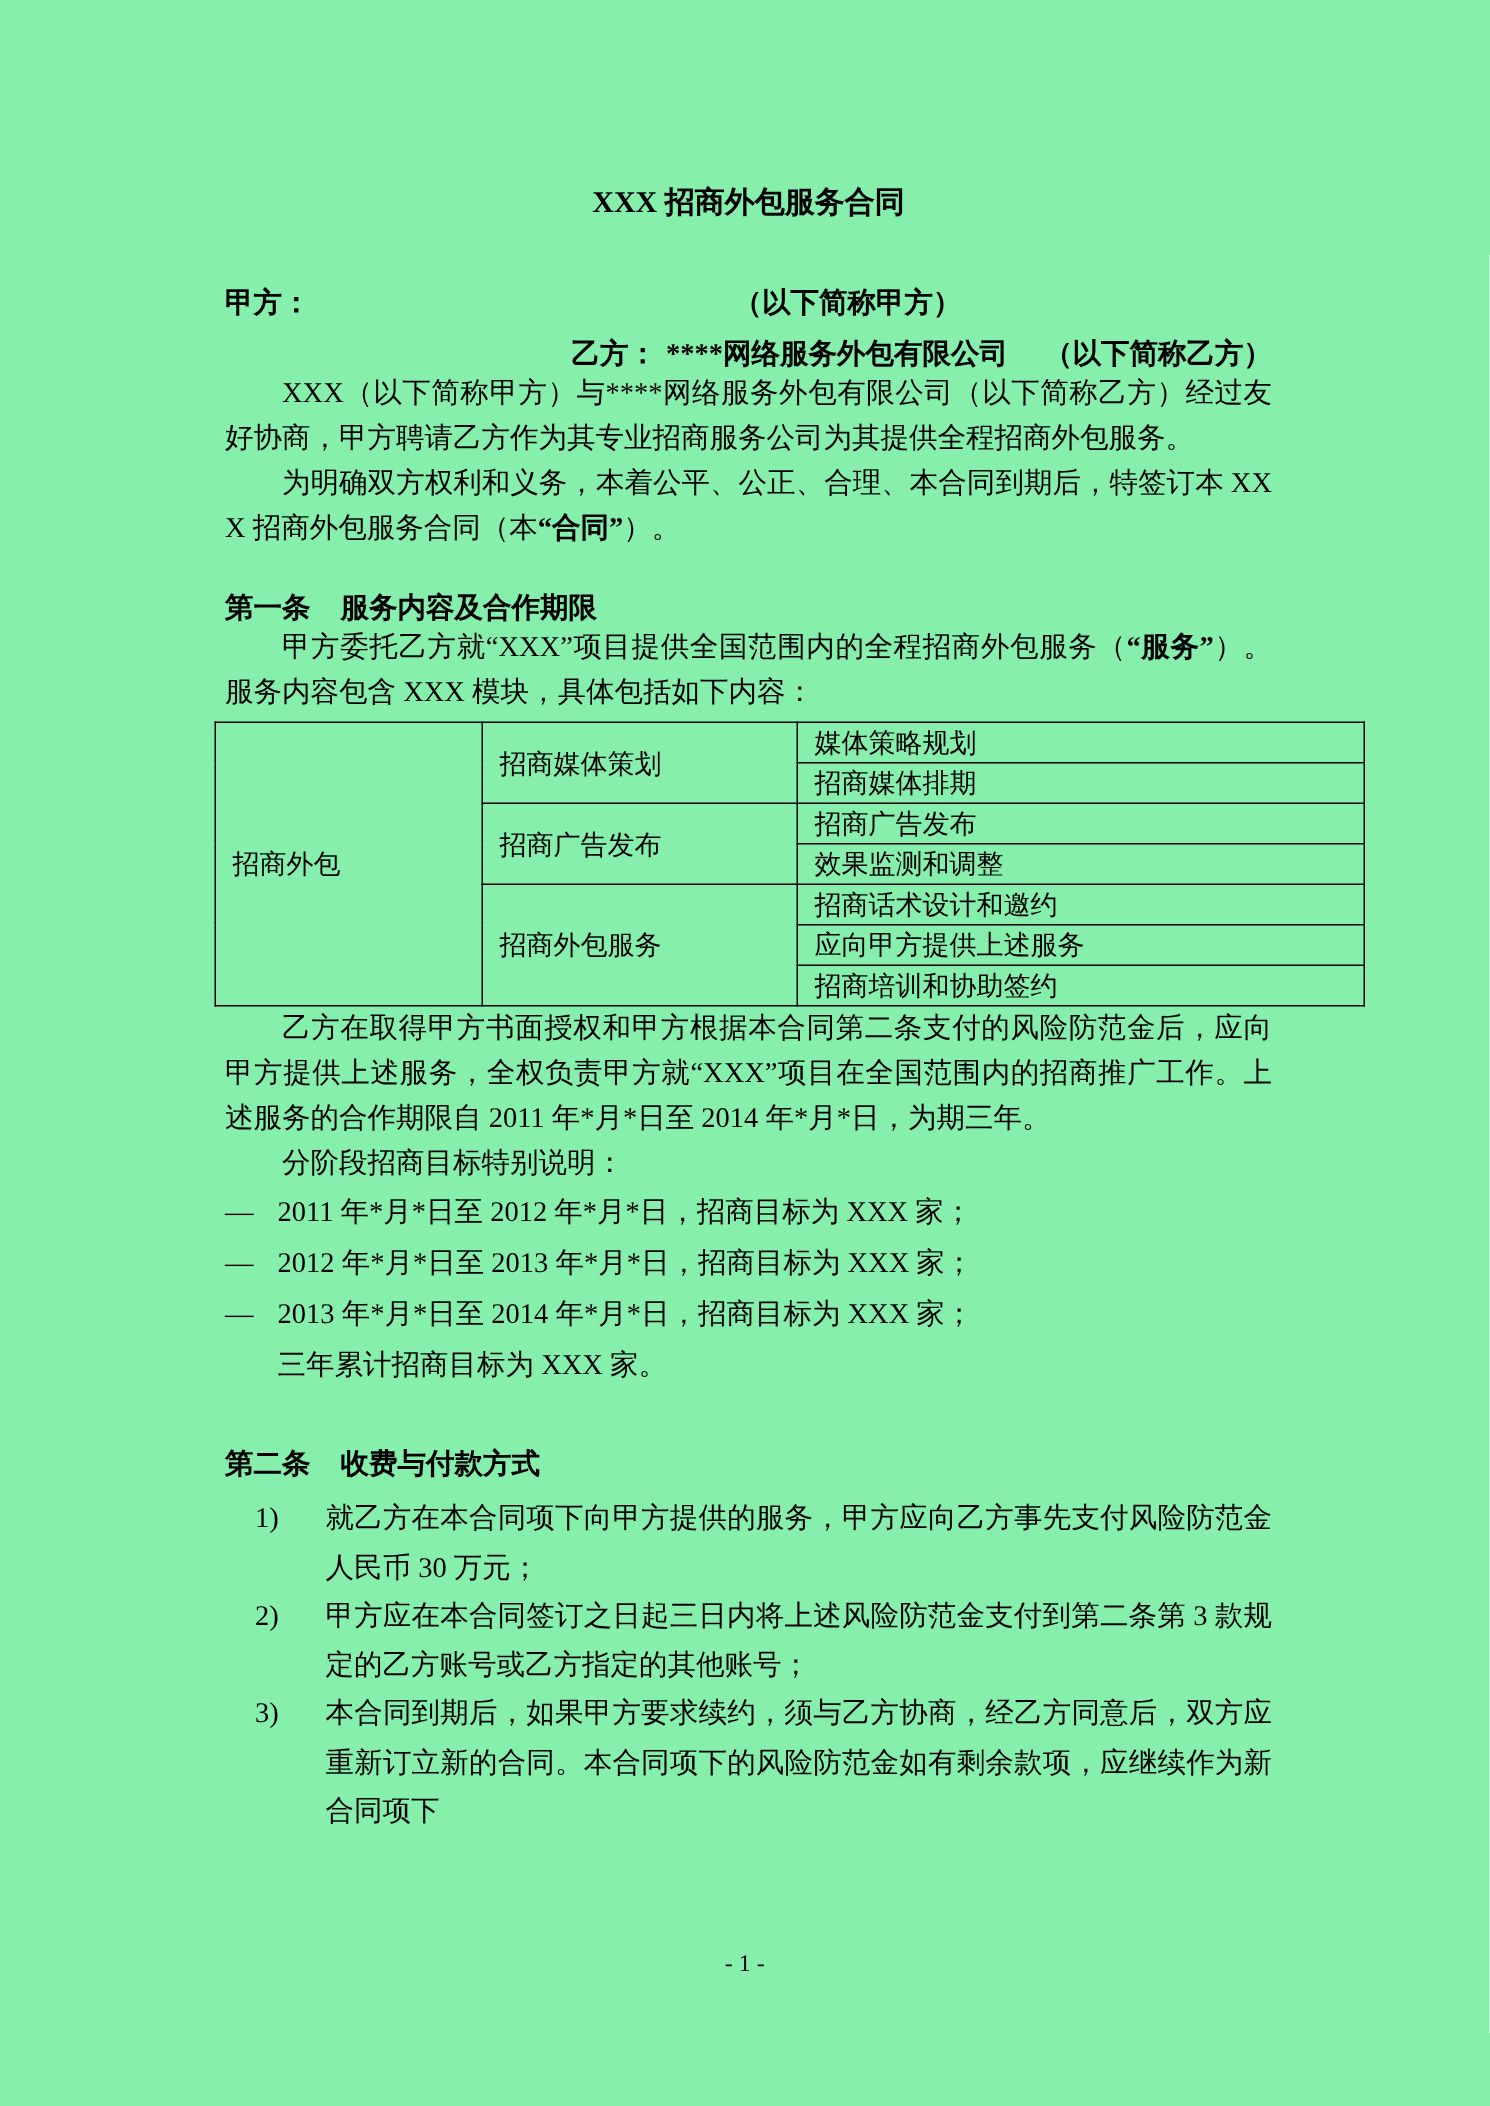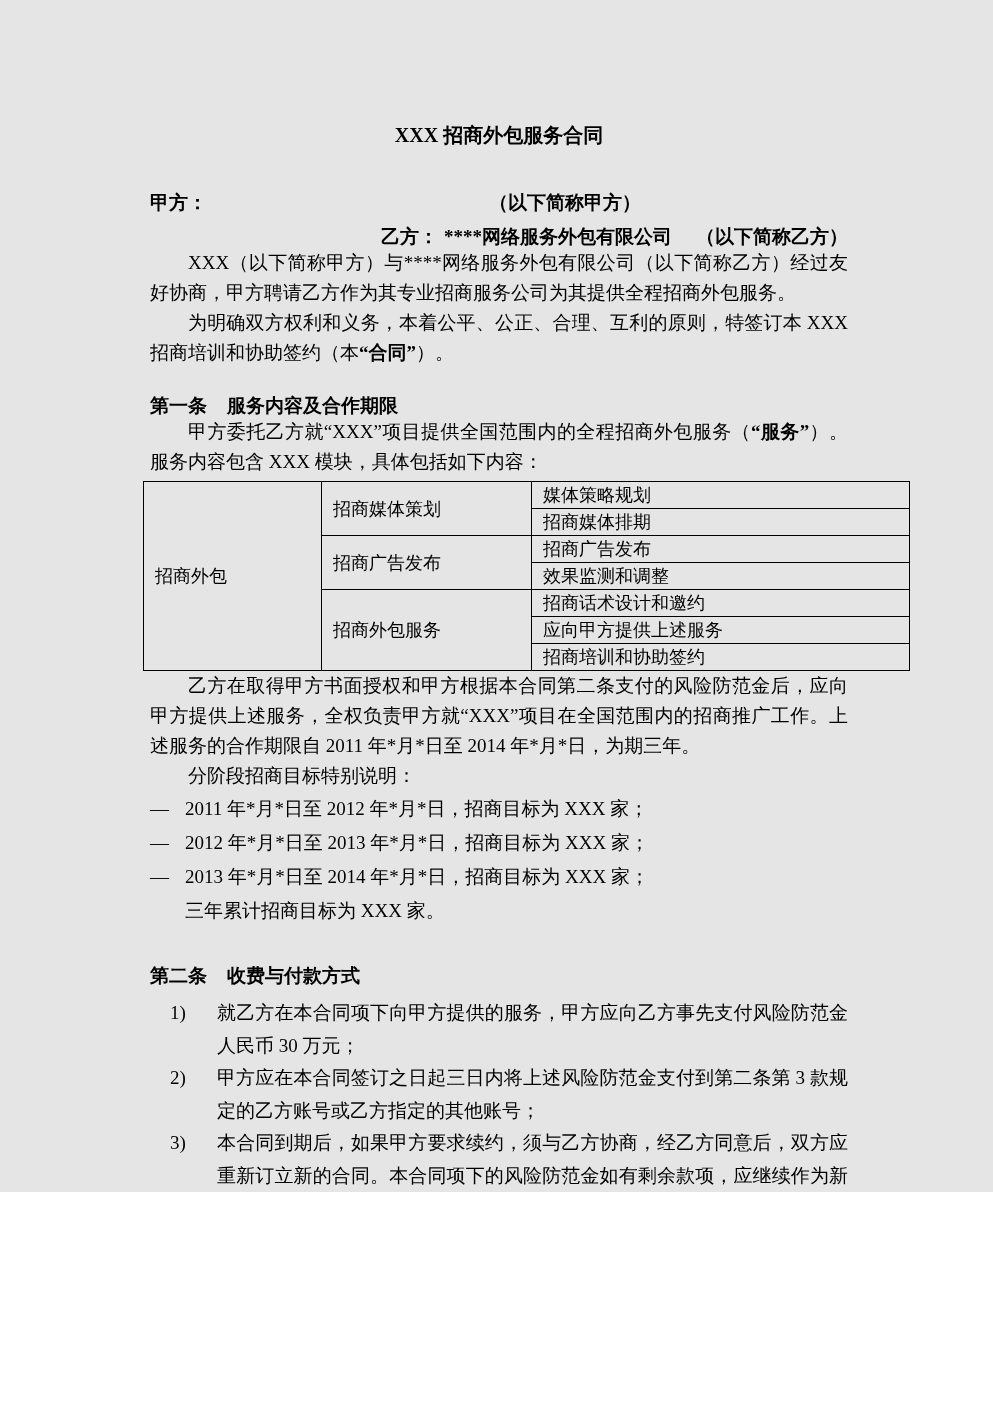--- a/index.html
+++ b/index.html
@@ -10,8 +10,8 @@
   .page {
     position: relative;
     width: 993px;
-    height: 1192px;
-    background: #e5e5e5;
+    height: 1404px;
+    background: #86efac;
     color: #000000;
     font-family: "Liberation Serif", "DejaVu Serif", serif;
     overflow: hidden;

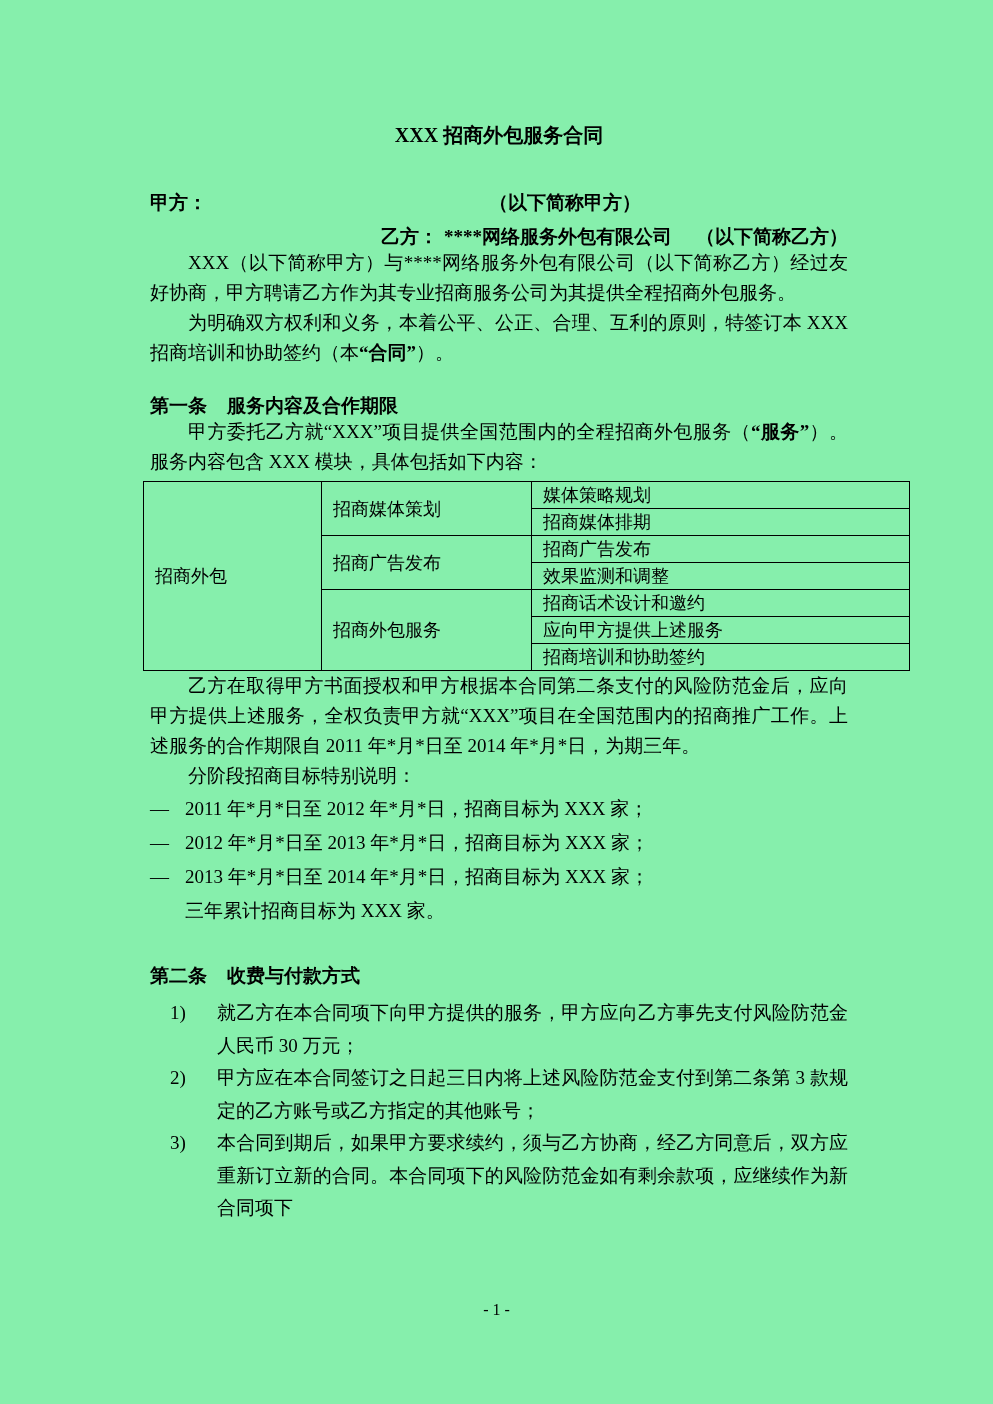--- a/index.html
+++ b/index.html
@@ -147,7 +147,7 @@
 
     <p class="body-para indent preamble-p1">XXX（以下简称甲方）与****网络服务外包有限公司（以下简称乙方）经过友好协商，甲方聘请乙方作为其专业招商服务公司为其提供全程招商外包服务。</p>
 
-    <p class="body-para indent"><span>为明确双方权利和义务，本着公平、公正、合理、互利的原则，特签订本 XXX 招商培训和协助签约（本</span><b>“合同”</b><span>）。</span></p>
+    <p class="body-para indent"><span>为明确双方权利和义务，本着公平、公正、合理、本合同到期后，特签订本 XXX 招商外包服务合同（本</span><b>“合同”</b><span>）。</span></p>
 
     <h2 class="article-heading article-1">
       <span class="art-num">第一条</span><span>服务内容及合作期限</span>

